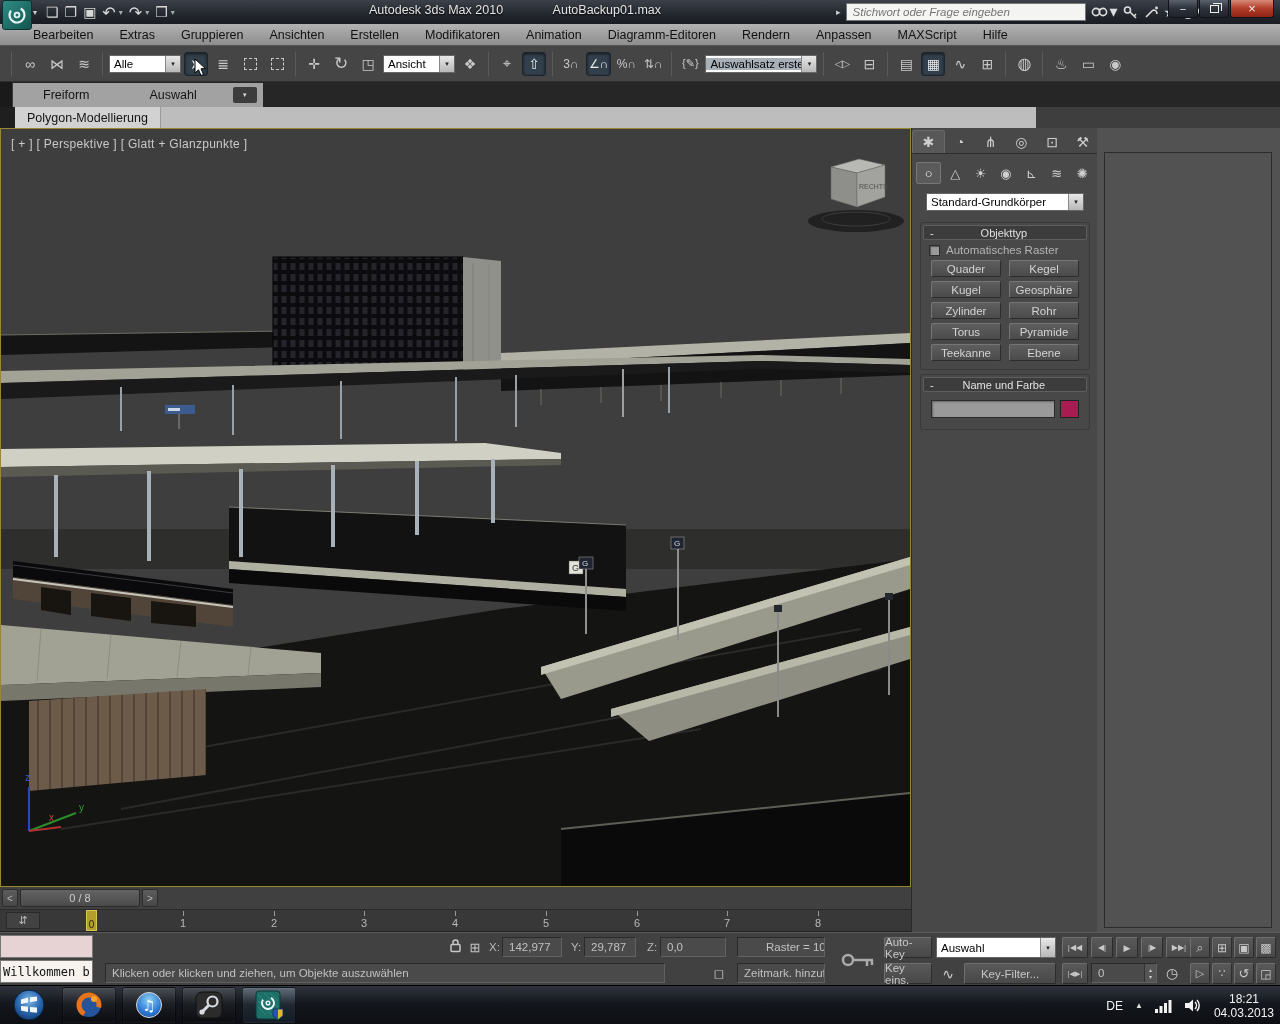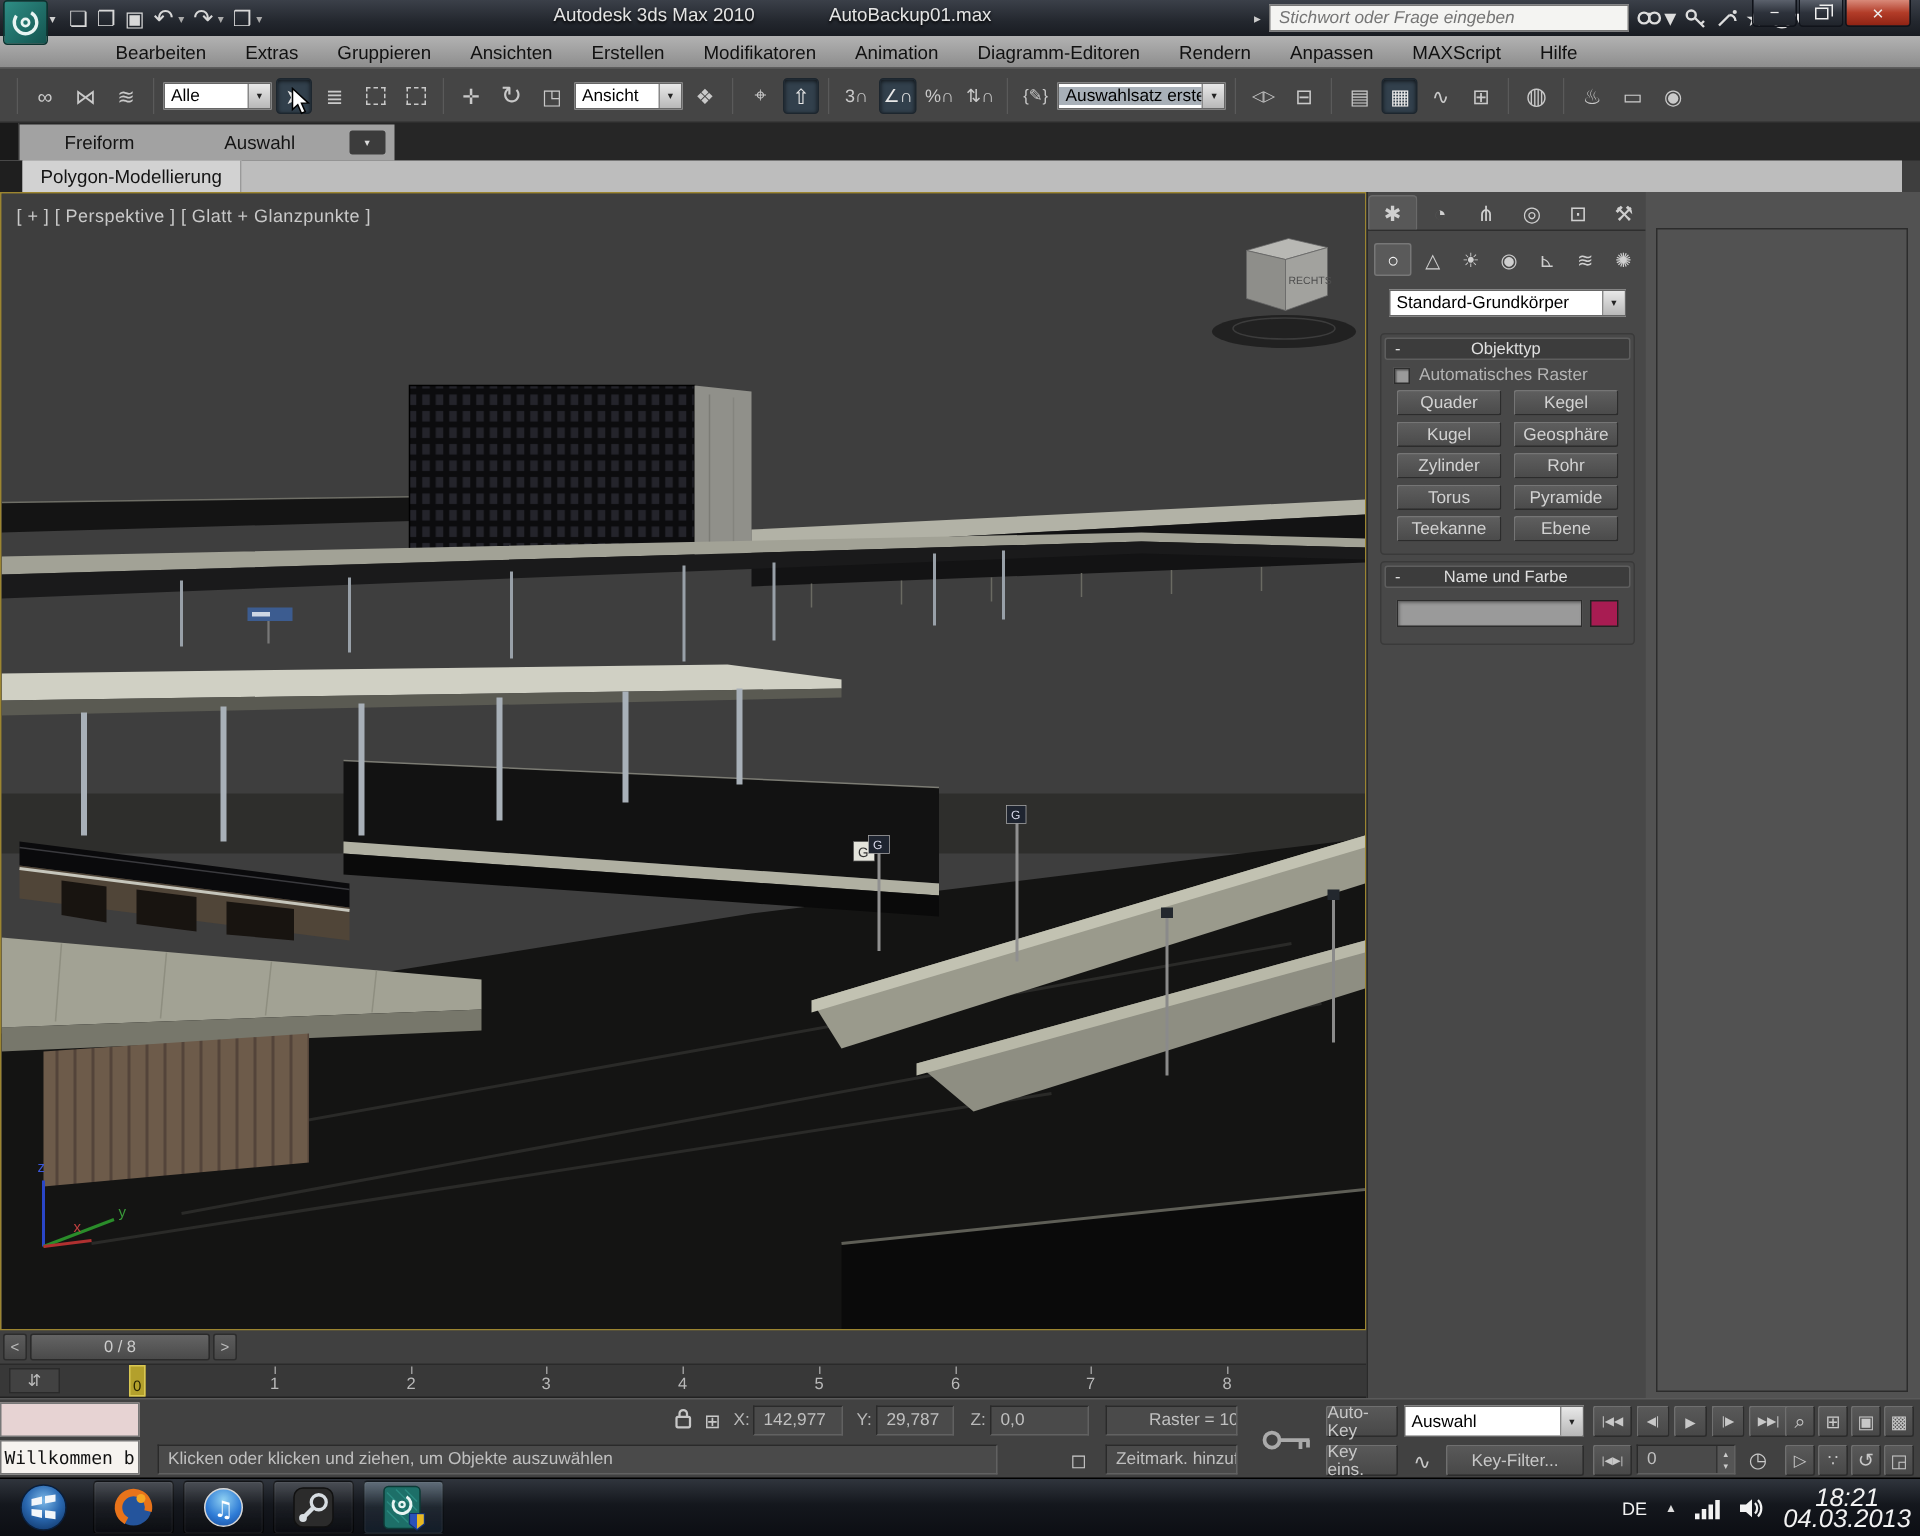--- a/index.html
+++ b/index.html
@@ -42,7 +42,7 @@
   
   .menubar{left:0;top:24px;width:1280px;height:22px;
     background:linear-gradient(#b2b2b2,#8d8d8d);border-bottom:1px solid #555;
-    display:flex;align-items:center;padding-left:64px;}
+    display:flex;align-items:center;padding-left:20px;}
   .menuitem{padding:0 13px;font-size:12.5px;color:#111;}
 
   

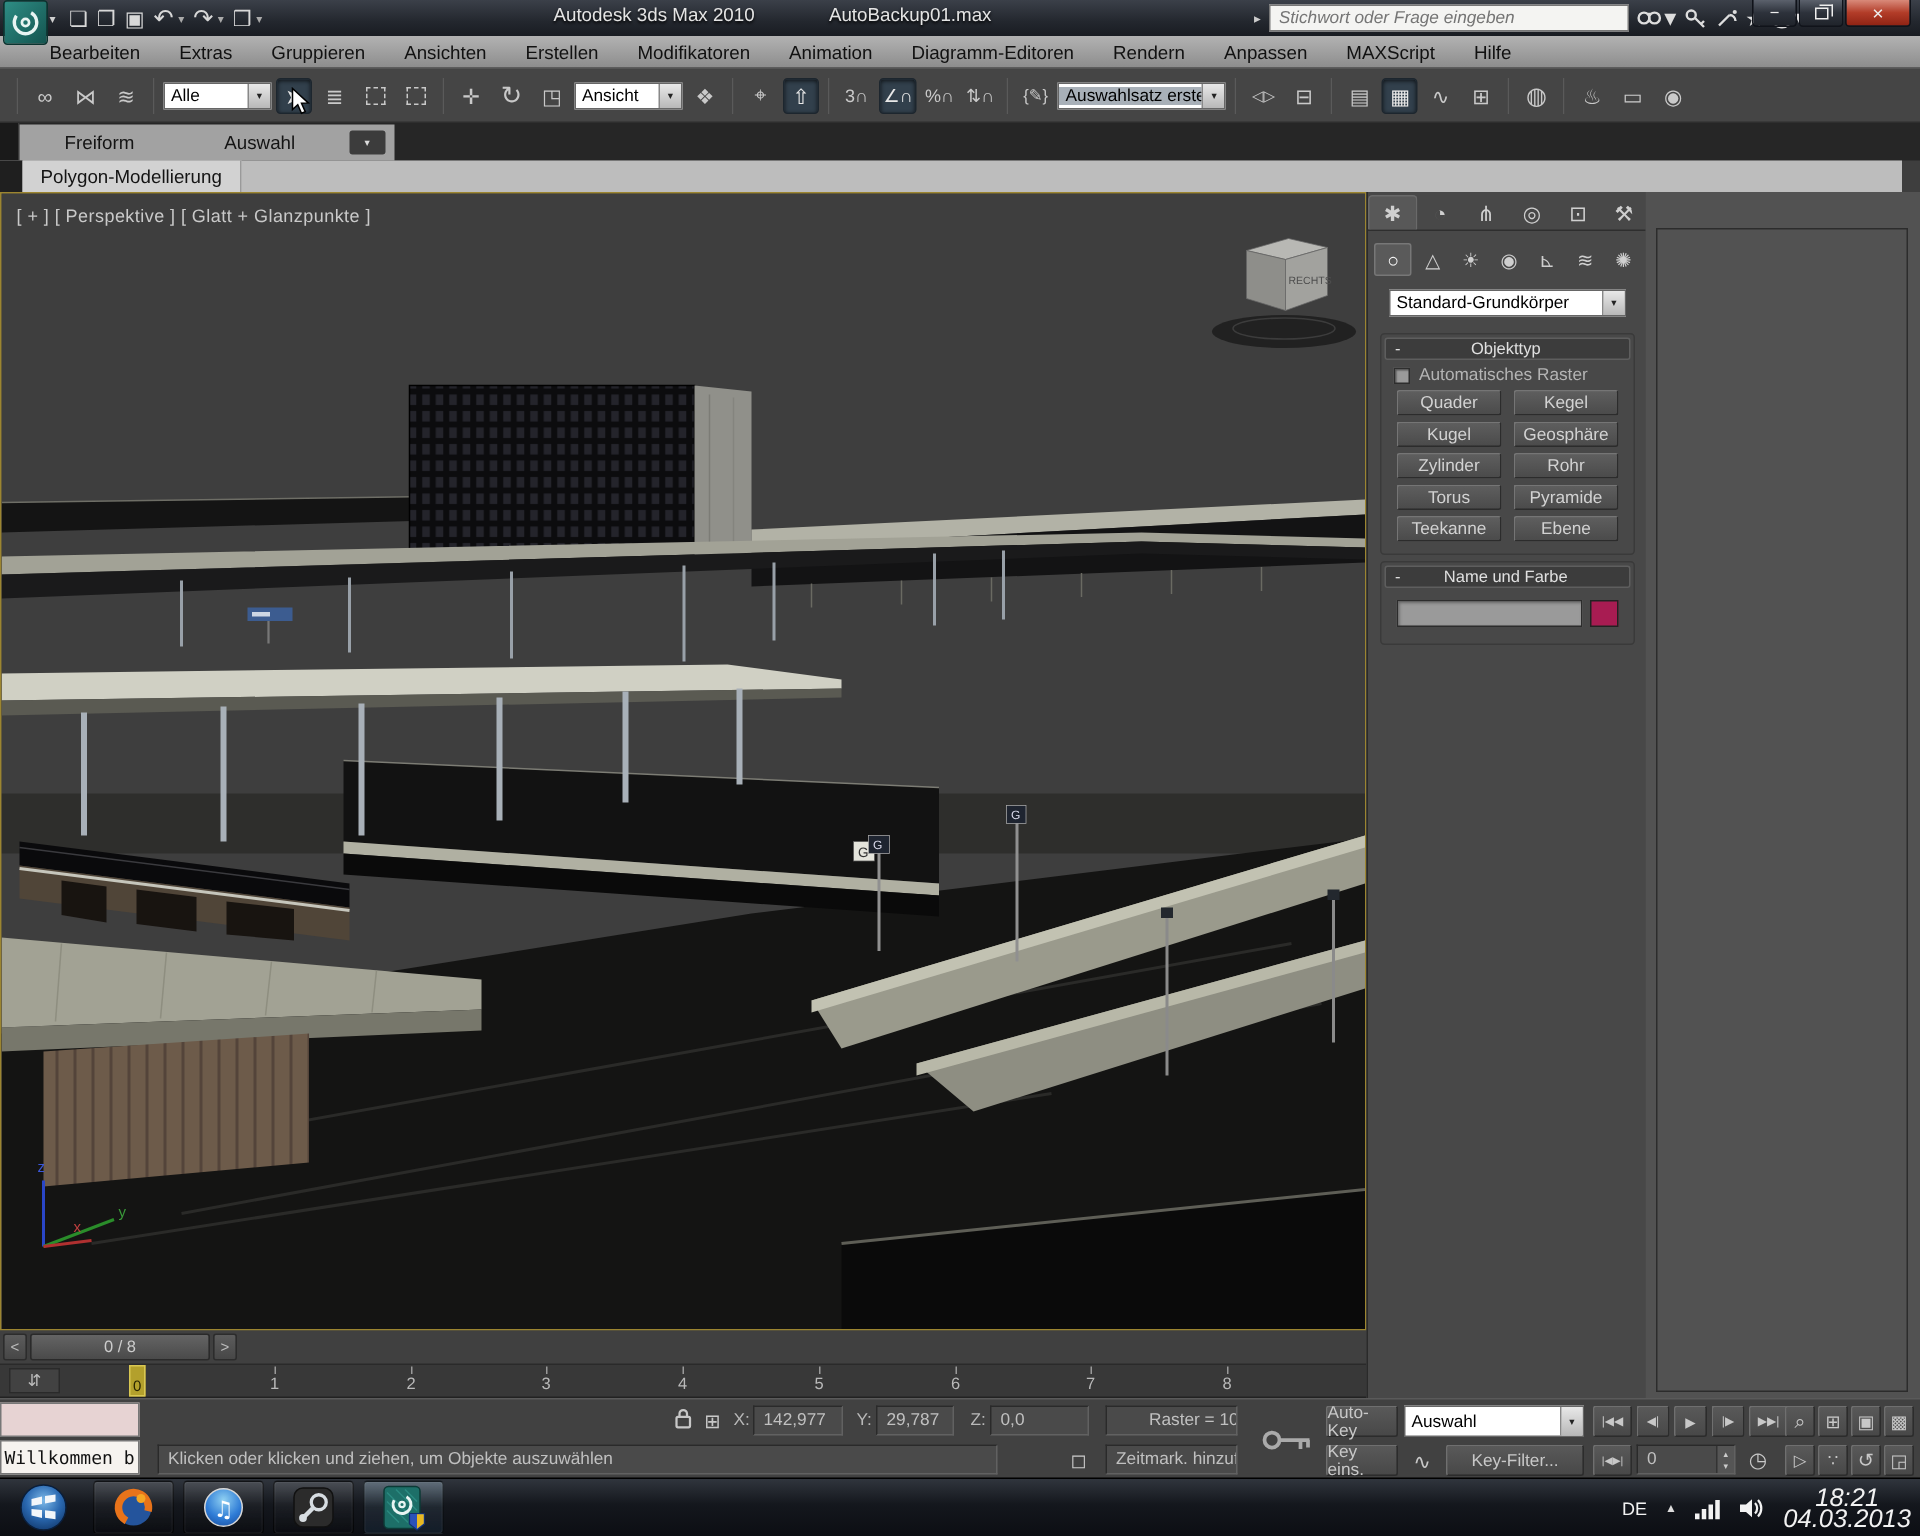--- a/index.html
+++ b/index.html
@@ -71,7 +71,7 @@
   .rstrip .rtab{padding:0 30px;}
   .rcaret{width:24px;height:16px;margin:0 6px;background:#3c3c3c;border-radius:2px;color:#ddd;
     font-size:7px;display:flex;align-items:center;justify-content:center;}
-  .ribbon2{left:0;top:107px;width:1268px;height:21px;background:#bdbdbd;}
+  .ribbon2{left:0;top:107px;width:1036px;height:21px;background:#bdbdbd;}
   .ribbon2 .lead{position:absolute;left:0;top:0;width:15px;height:21px;background:#1f1f1f;}
   .subtab{position:absolute;left:15px;top:0;height:21px;padding:0 12px;background:#d2d2d2;
     border-right:1px solid #9a9a9a;display:flex;align-items:center;font-size:12.5px;color:#141414;}

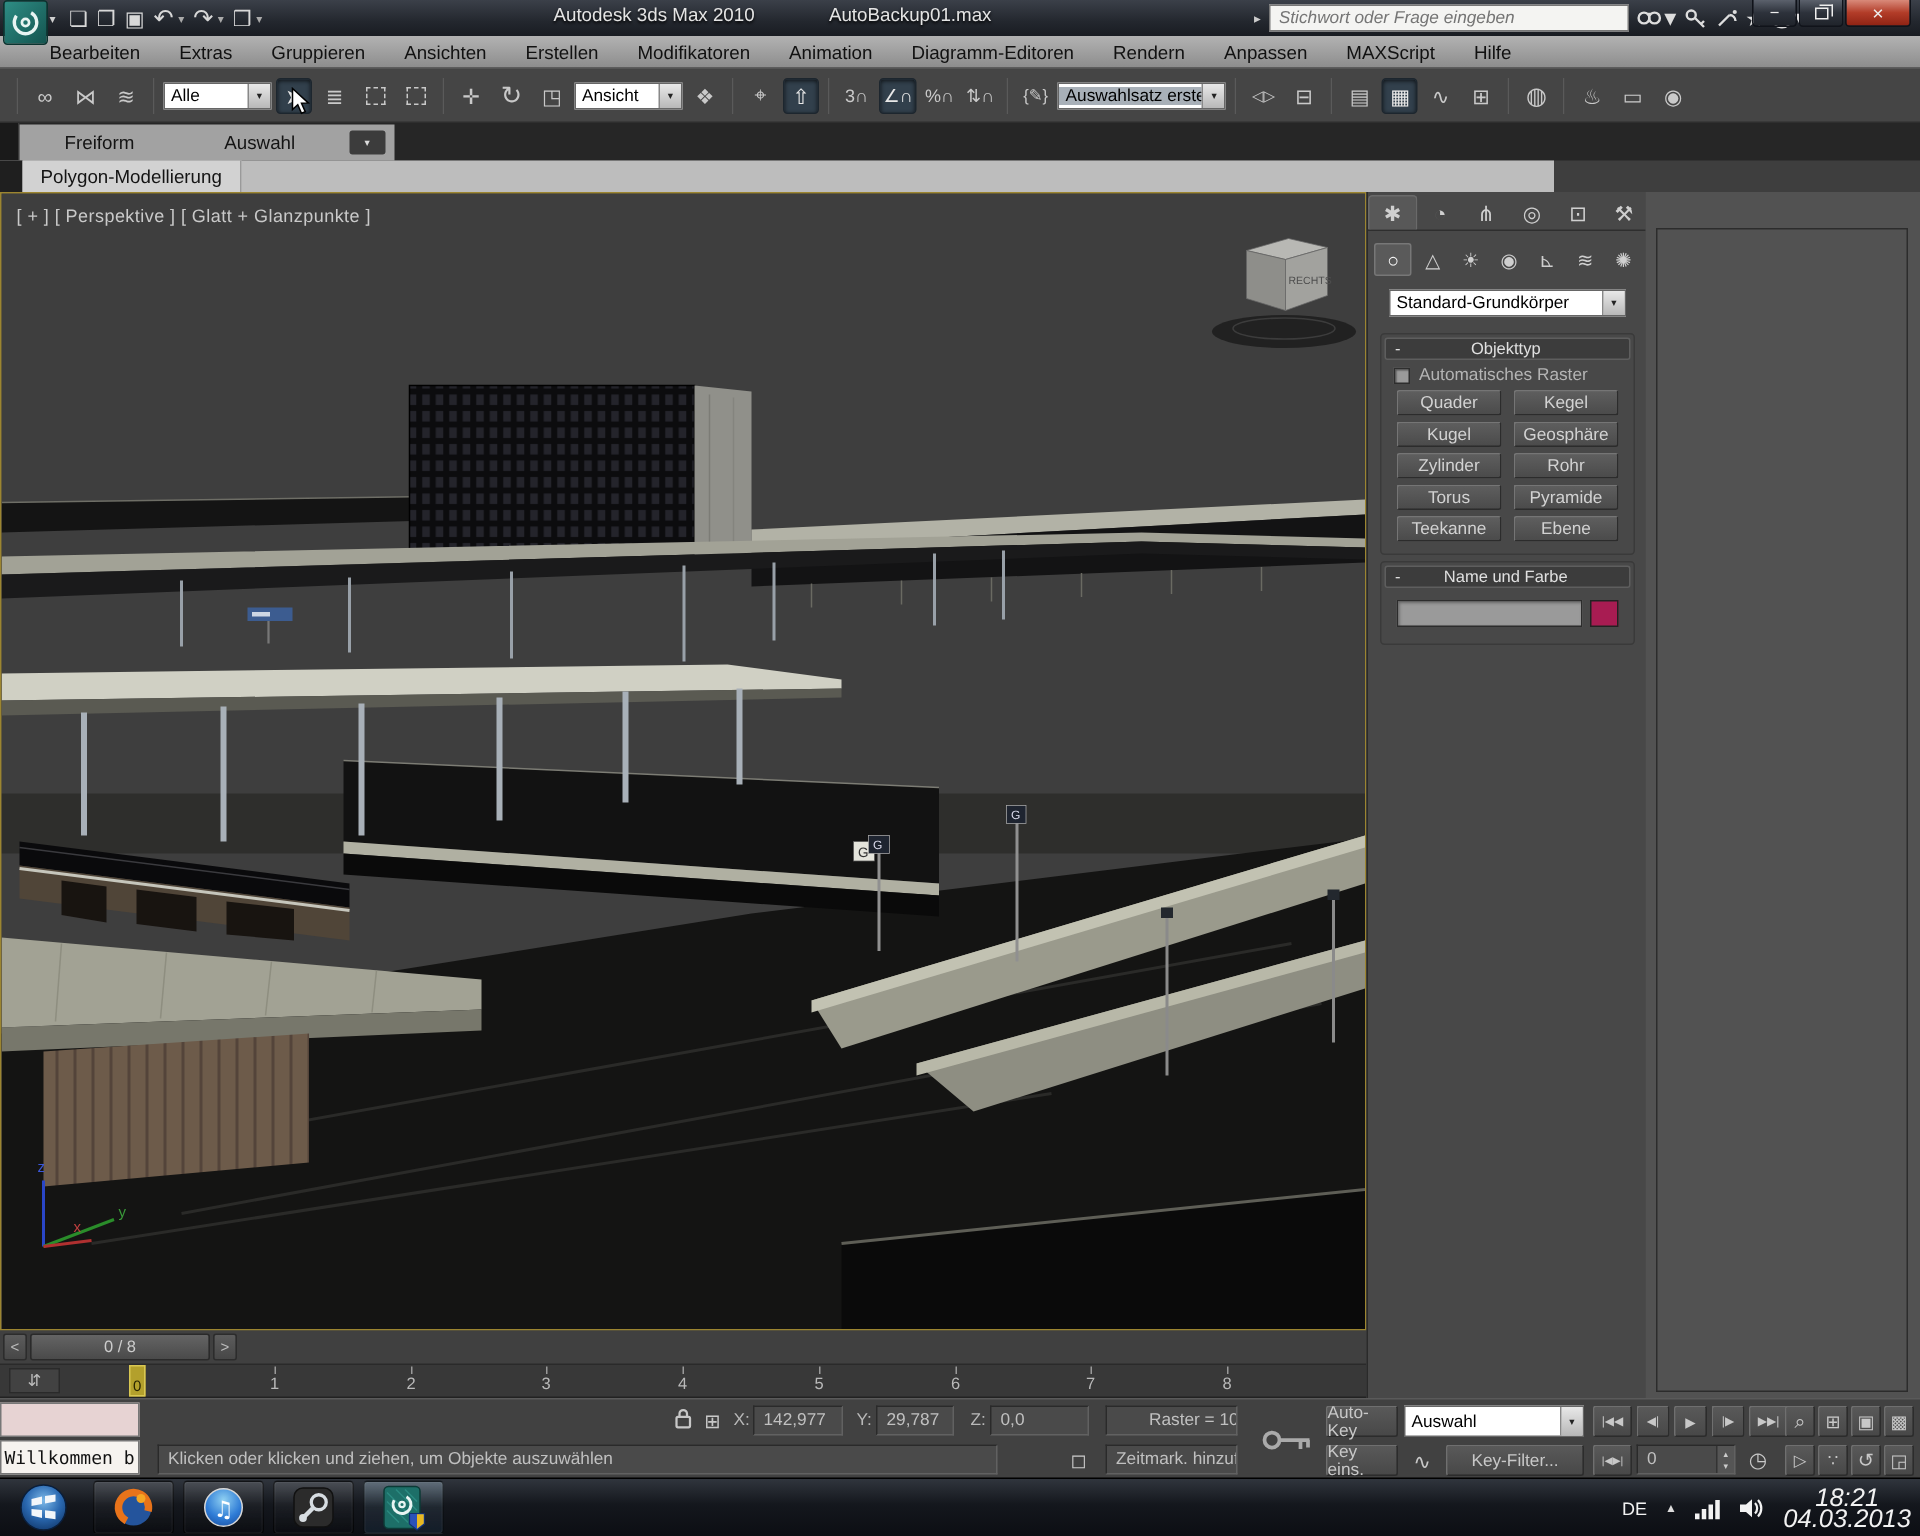--- a/index.html
+++ b/index.html
@@ -150,7 +150,7 @@
     border:1px solid rgba(0,0,0,.55);box-shadow:inset 0 0 1px rgba(255,255,255,.25);}
   .tapp.active{background:linear-gradient(rgba(190,220,240,.35),rgba(120,160,190,.12) 50%,rgba(40,70,100,.25));}
   .tray{position:absolute;right:6px;top:0;height:39px;display:flex;align-items:center;gap:12px;color:#f2f2f2;}
-  .trayclock{text-align:center;font-size:17px;line-height:14px;font-style:italic;}
+  .trayclock{text-align:center;font-size:12px;line-height:14px;}
   .uparrow{font-size:8px;color:#ddd;}
   .langde{font-size:12px;}
 </style>

